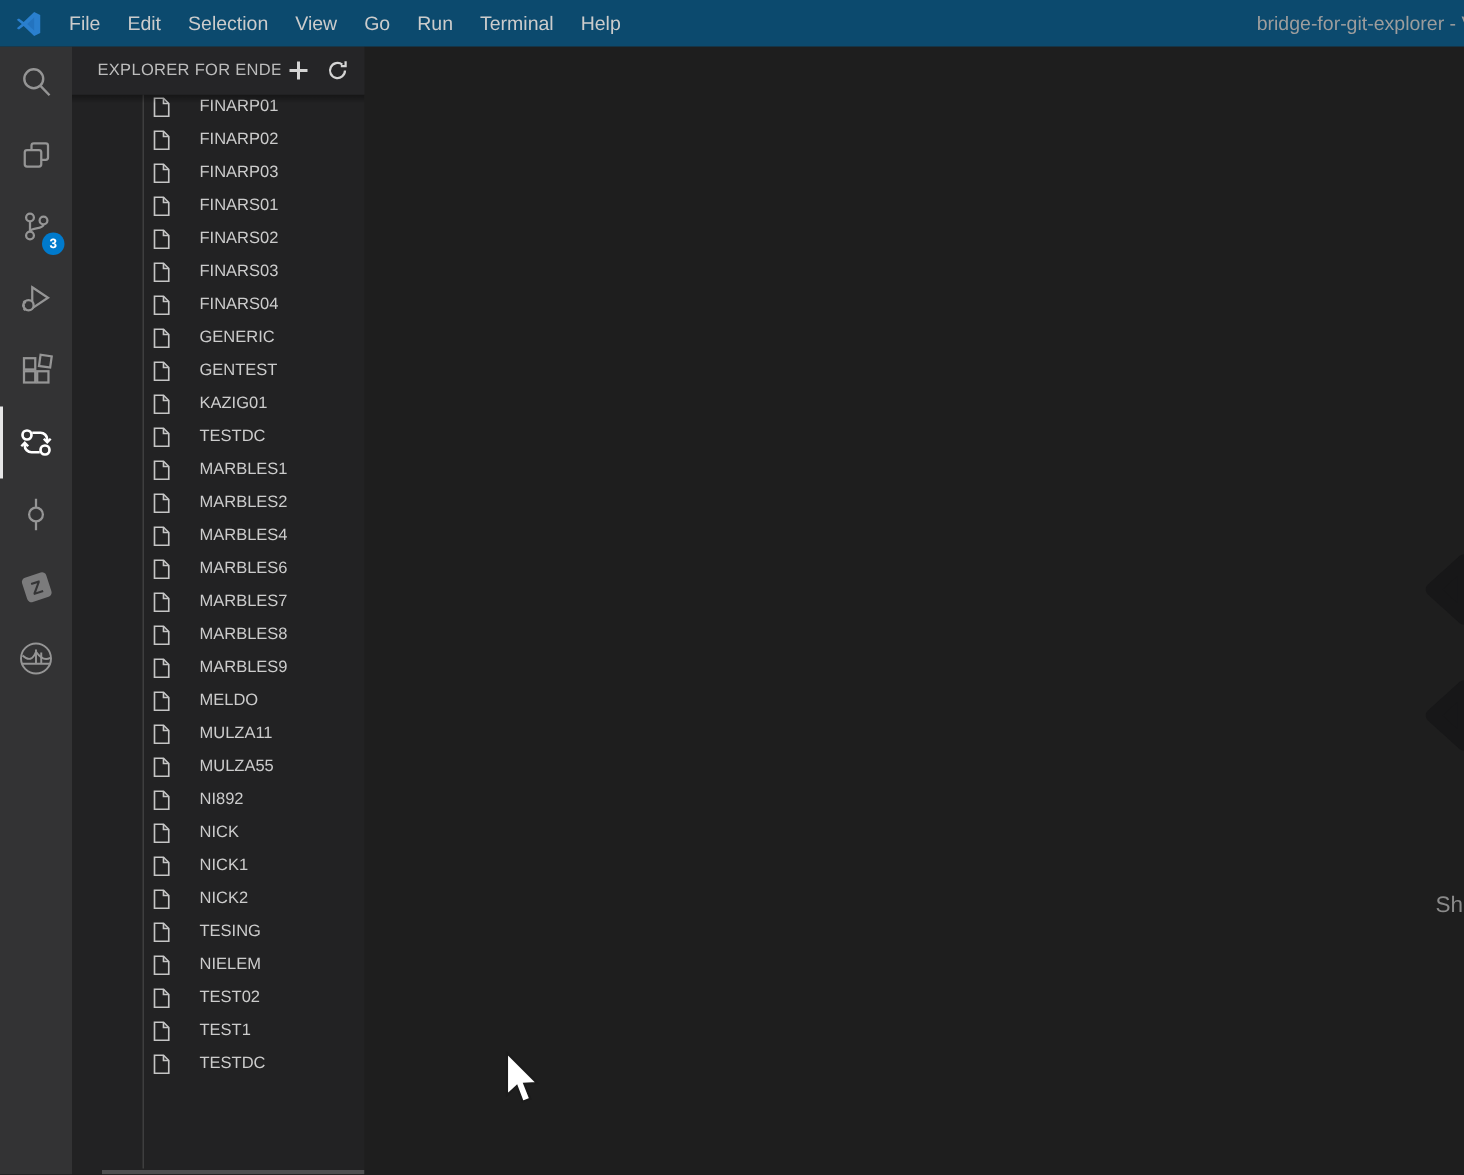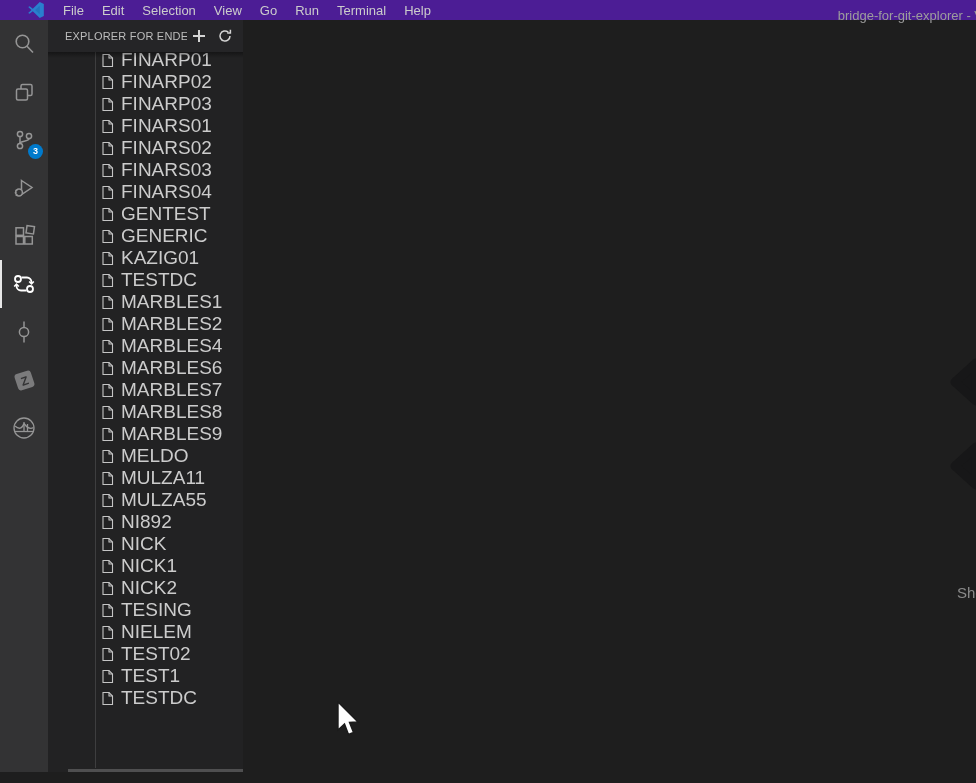--- a/index.html
+++ b/index.html
@@ -11,8 +11,8 @@
   }
   
   .titlebar {
-    height:20px; background:#4c1d95; display:flex; align-items:center;
-    color:#cccccc; font-size:13px; position:relative; z-index:5;padding-left:17px;
+    height:31px; background:#0c4a6e; display:flex; align-items:center;
+    color:#cccccc; font-size:13px; position:relative; z-index:5;
   }
   .vscode-logo { width:20px; height:20px; margin:0 8px 0 9px; display:flex; align-items:center; justify-content:center; }
   .menu-item { padding:3px 9px; cursor:default; border-radius:4px; }

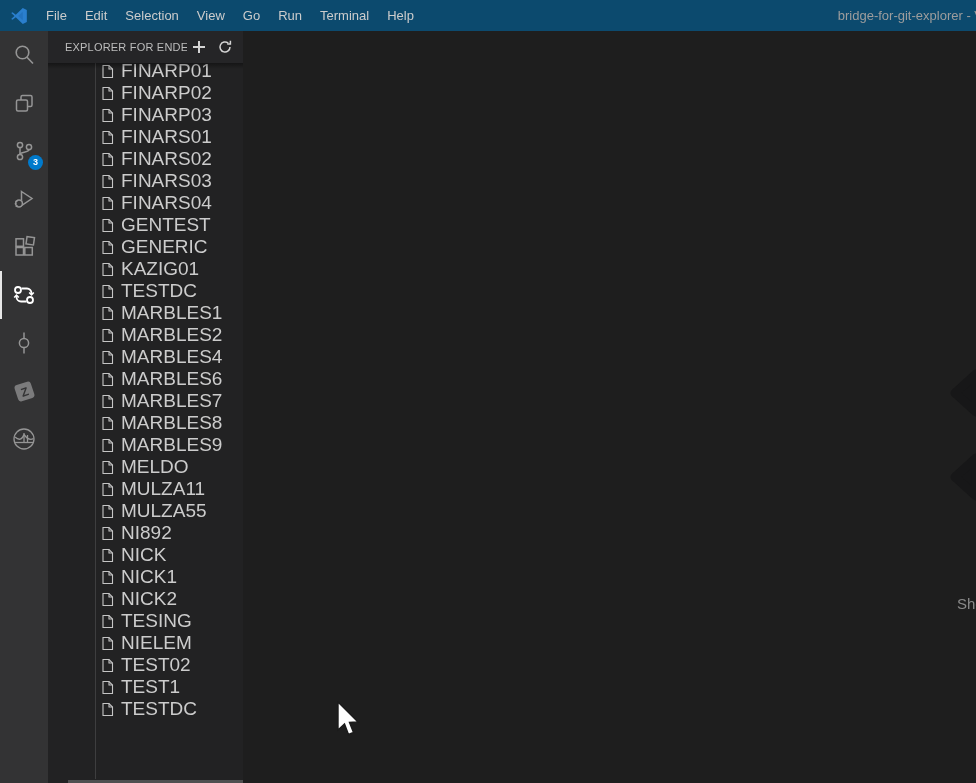--- a/index.html
+++ b/index.html
@@ -61,7 +61,7 @@
   .rows { position:relative; margin-top:-3px; }
   .row { height:22px; display:flex; align-items:center; cursor:default; }
   .row .file-icon { margin-left:53px; flex-shrink:0; display:flex; }
-  .row .label { margin-left:7px; font-size:19px; color:#cccccc; white-space:nowrap; }
+  .row .label { margin-left:19px; font-size:11px; color:#cccccc; white-space:nowrap; }
   .h-scrollbar { position:absolute; left:20px; right:0; bottom:0; height:3px; background:#4f4f50; z-index:2; }
   
   .editor { flex:1; background:#1e1e1e; position:relative; overflow:hidden; }

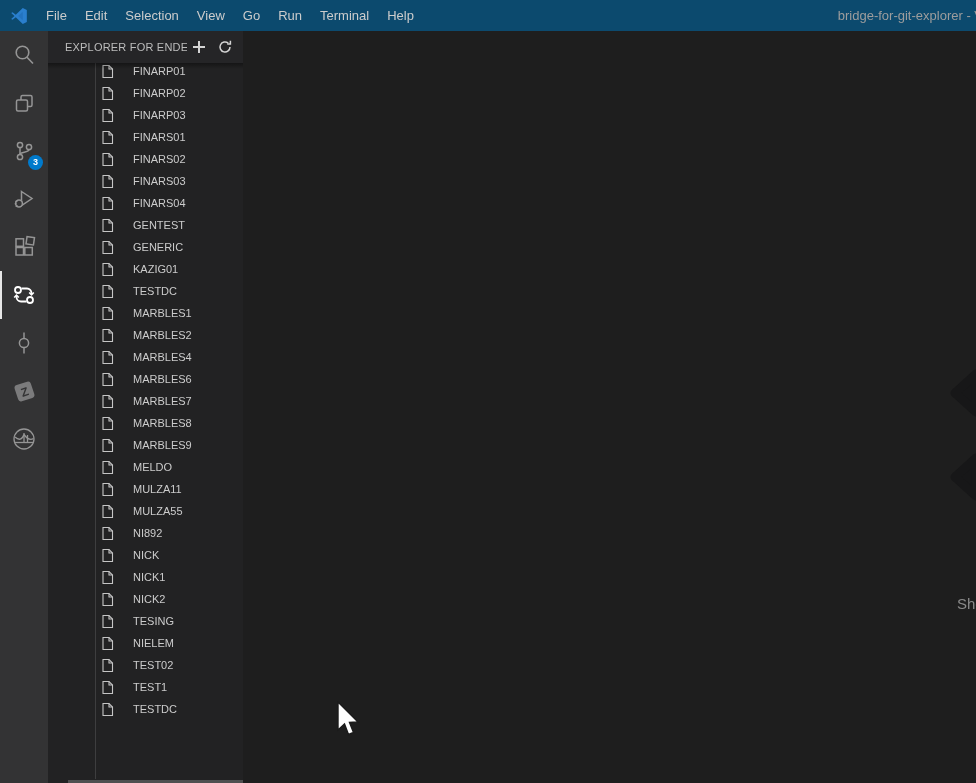--- a/index.html
+++ b/index.html
@@ -276,17 +276,17 @@
         <path d="M8 1.5 v3.5 h3.5"></path>
       </svg>
     </span>
+    <span class="label">GENERIC</span>
+  </div>
+
+  <div class="row">
+    <span class="file-icon">
+      <svg width="13" height="15" viewBox="0 0 13 15" fill="none" stroke="#c5c5c5" stroke-width="1.1">
+        <path d="M2 1.5 h6 l3.5 3.5 v8.5 h-9.5 z"></path>
+        <path d="M8 1.5 v3.5 h3.5"></path>
+      </svg>
+    </span>
     <span class="label">GENTEST</span>
-  </div>
-
-  <div class="row">
-    <span class="file-icon">
-      <svg width="13" height="15" viewBox="0 0 13 15" fill="none" stroke="#c5c5c5" stroke-width="1.1">
-        <path d="M2 1.5 h6 l3.5 3.5 v8.5 h-9.5 z"></path>
-        <path d="M8 1.5 v3.5 h3.5"></path>
-      </svg>
-    </span>
-    <span class="label">GENERIC</span>
   </div>
 
   <div class="row">

